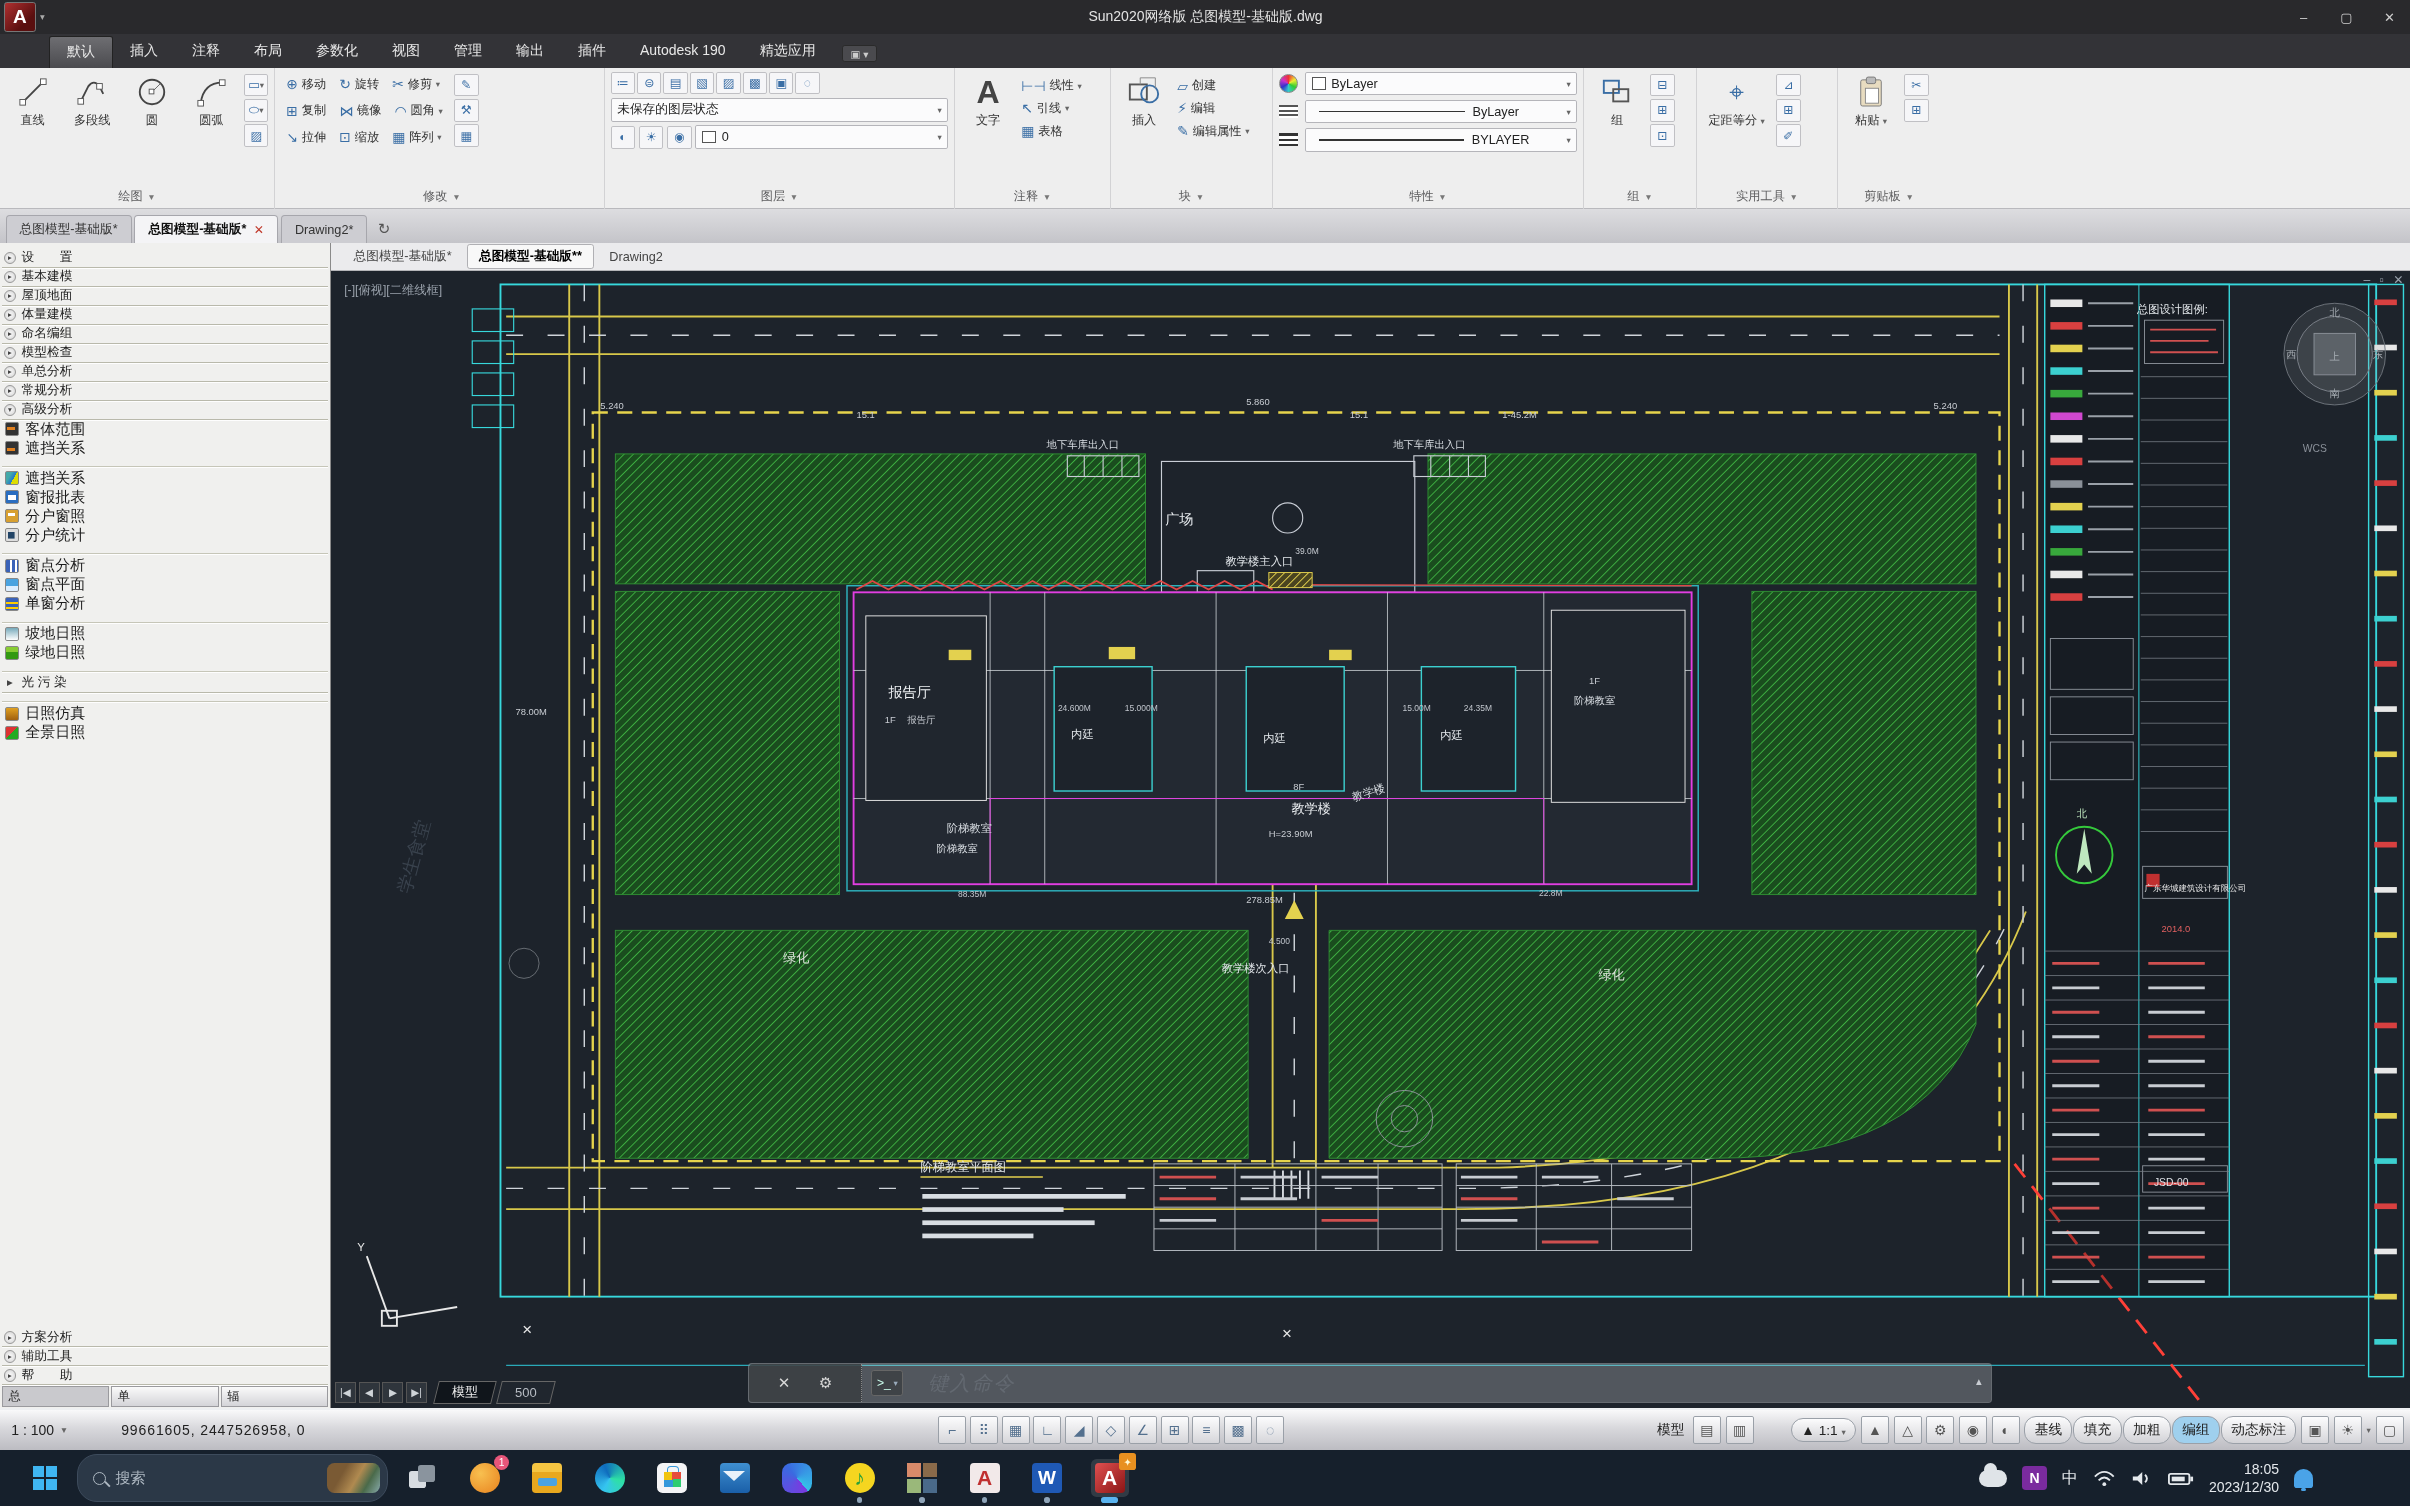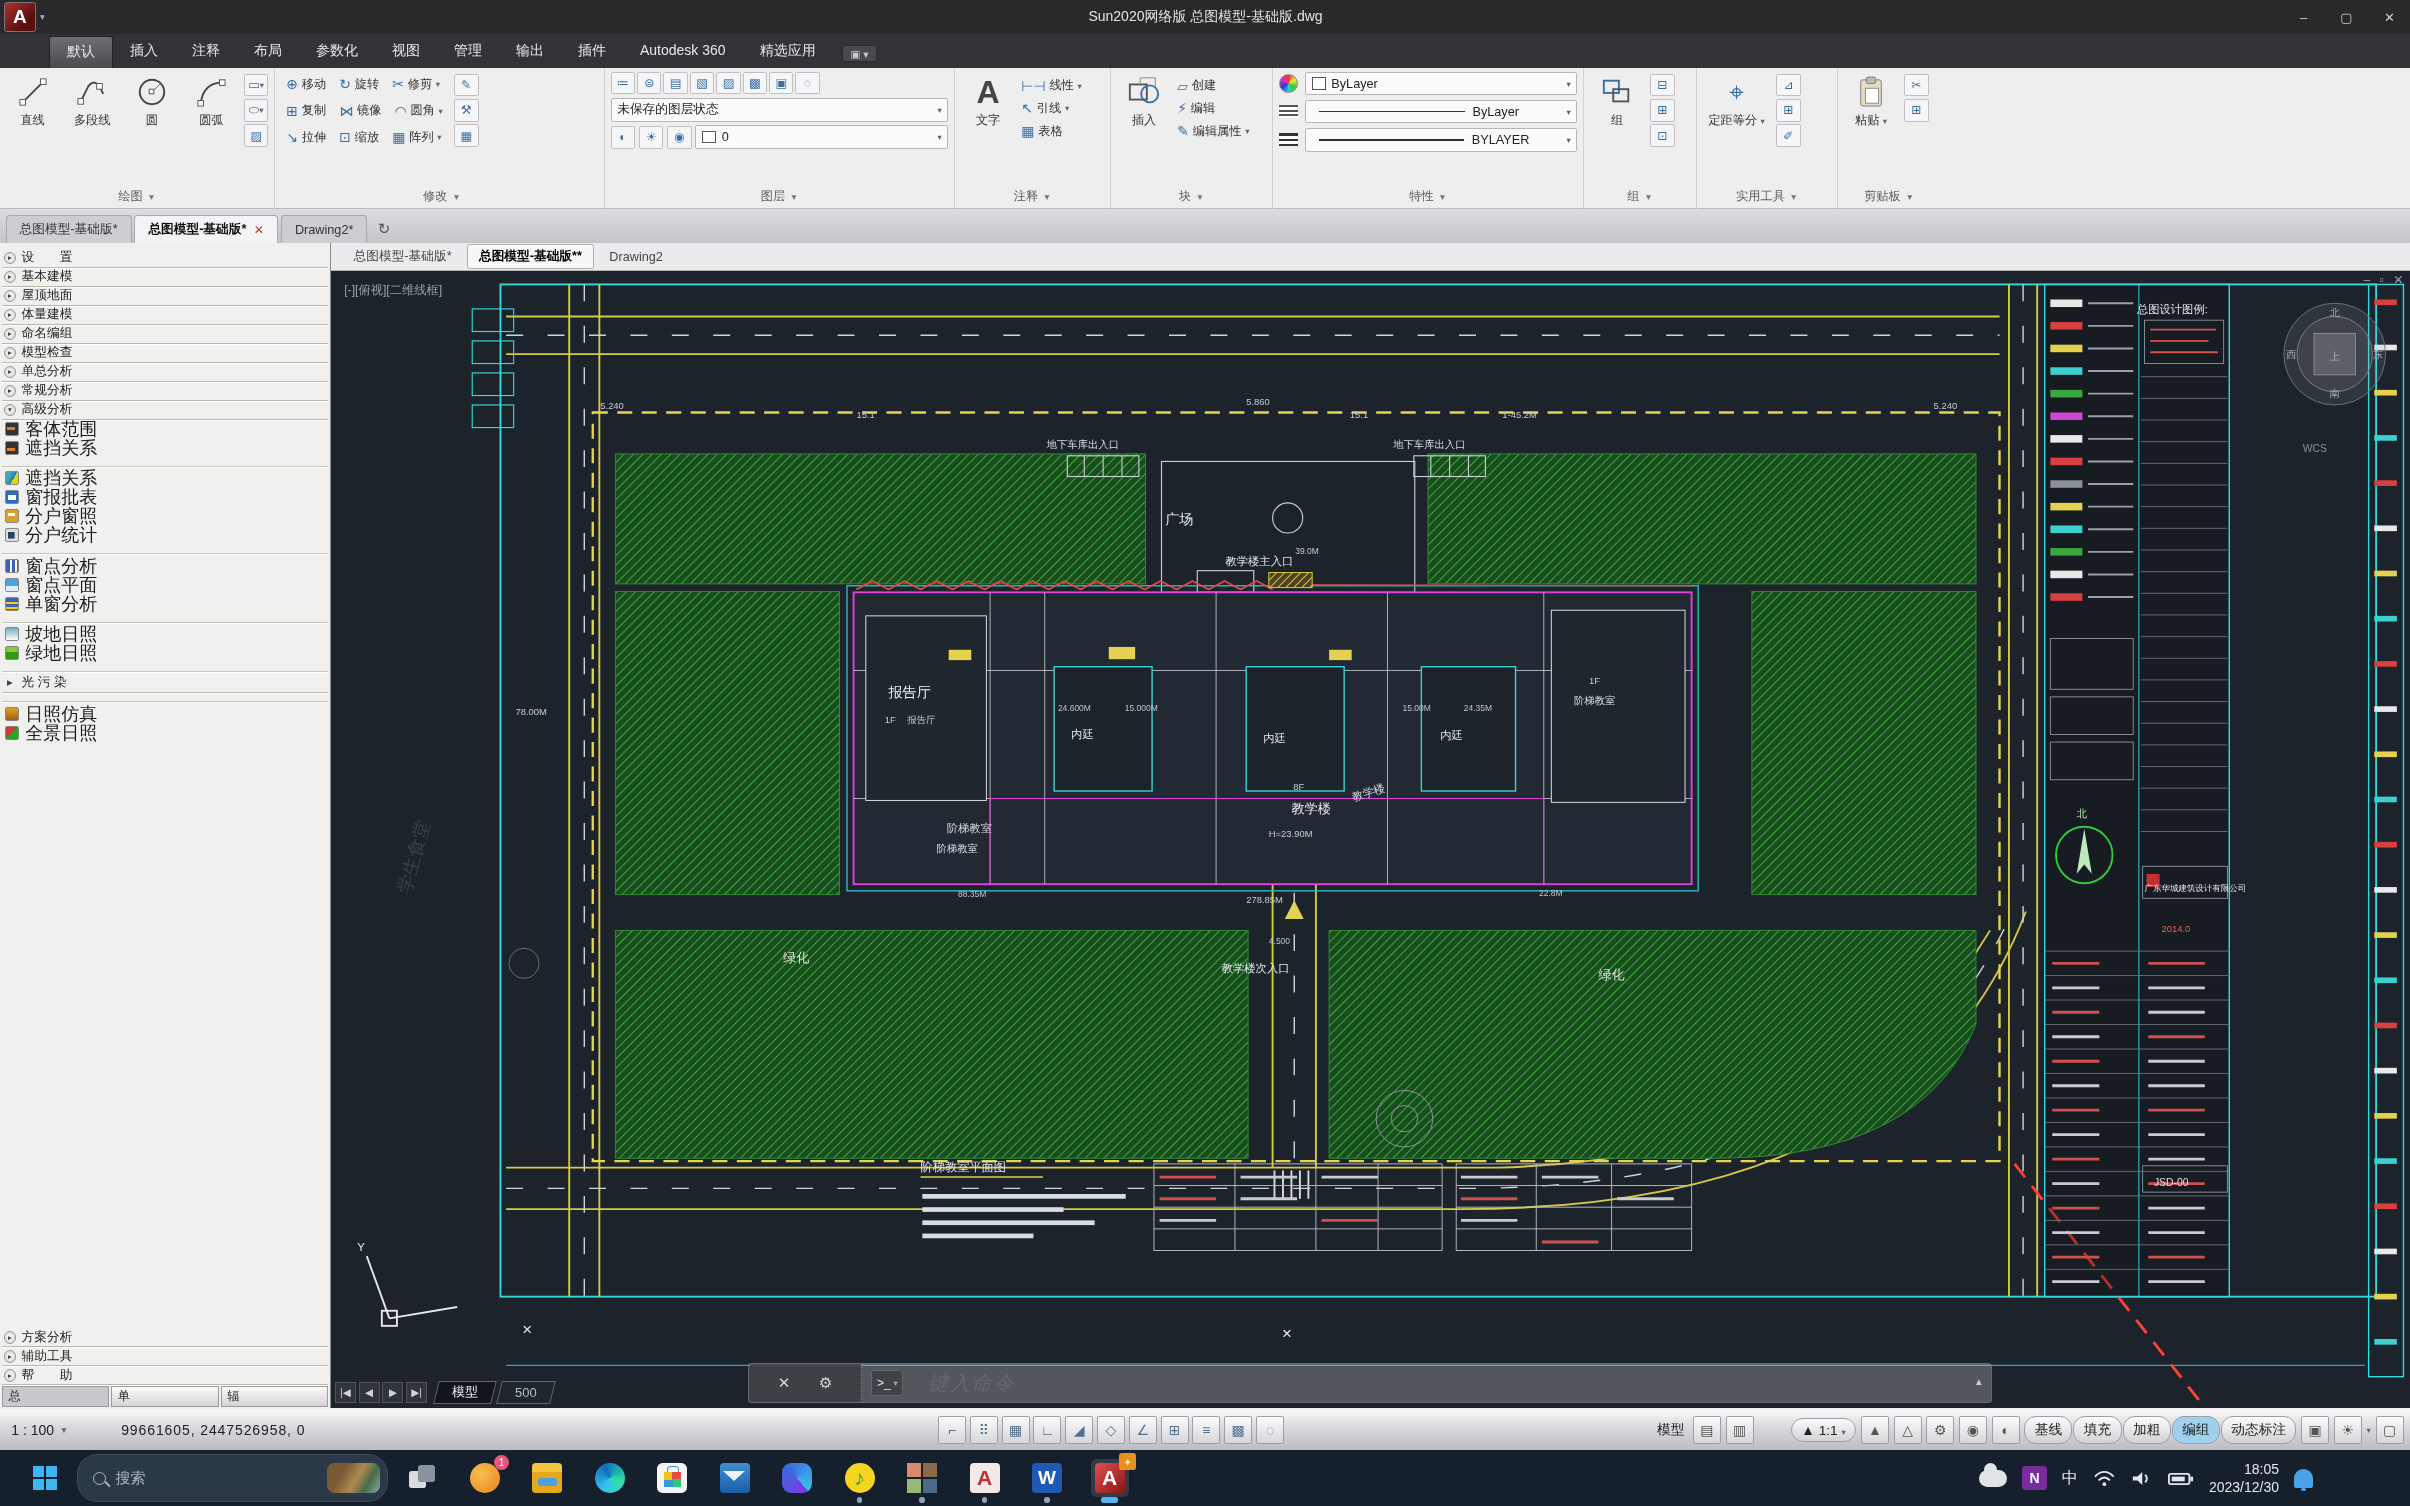--- a/index.html
+++ b/index.html
@@ -221,7 +221,7 @@
         <span class="rtab">管理</span>
         <span class="rtab">输出</span>
         <span class="rtab">插件</span>
-        <span class="rtab">Autodesk 360</span>
+        <span class="rtab">Autodesk 190</span>
         <span class="rtab">精选应用</span>
       </span>
     <span id="ribbon-display-btn">▣ ▾</span>

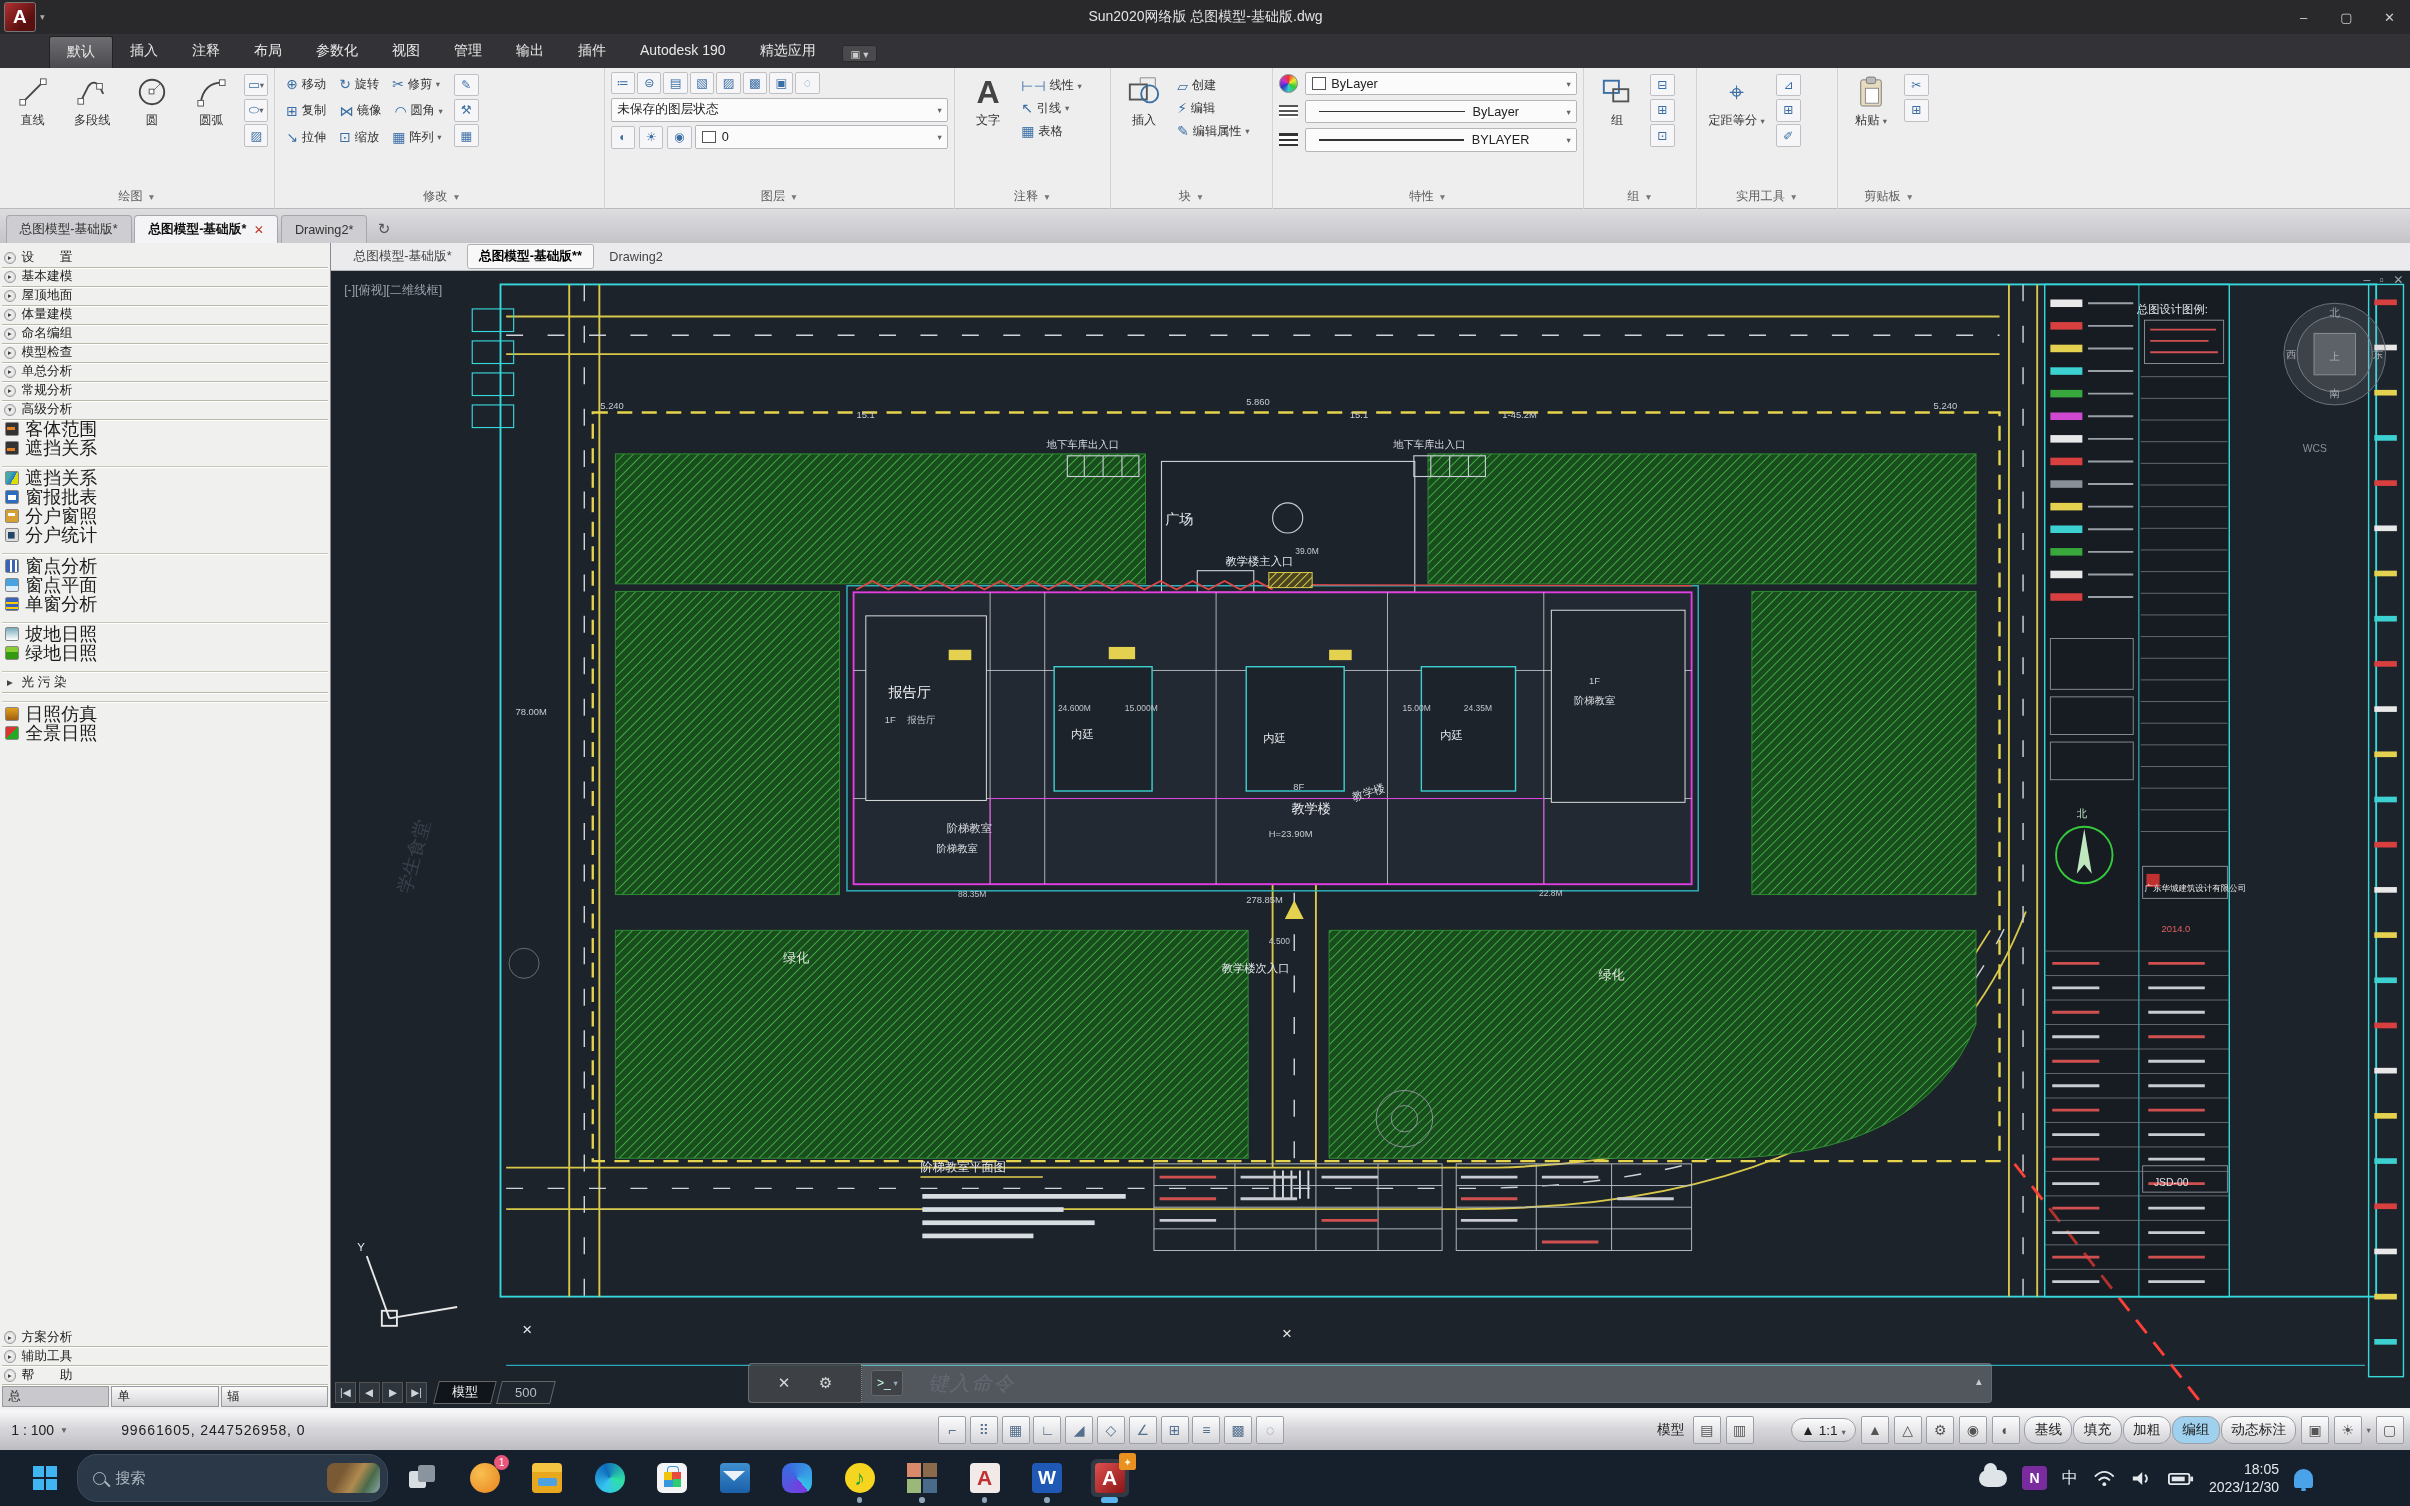--- a/index.html
+++ b/index.html
@@ -73,7 +73,7 @@
   .garr { width:12.2px; height:12.2px; border-radius:50%; border:0.9px solid #999;
     background:radial-gradient(#fefefe,#cfcfcf); color:#444; font-size:7.5px; display:flex;
     align-items:center; justify-content:center; }
-  .sitem { height:19px; display:flex; align-items:center; gap:6.6px; font-size:18px; color:#1c1c1c; padding-left:2.8px; }
+  .sitem { height:19px; display:flex; align-items:center; gap:6.6px; font-size:15px; color:#1c1c1c; padding-left:2.8px; }
   .sicon { width:14px; height:14px; border-radius:1.9px; border:0.9px solid #888; }
   .ssep { height:9.4px; border-bottom:0.9px solid #c6c6b8; box-shadow:0 0.9px 0 #fff; margin-bottom:1.9px; }
   #sidebar-bottom { position:absolute; left:1.9px; right:1.9px; bottom:22.6px; }

